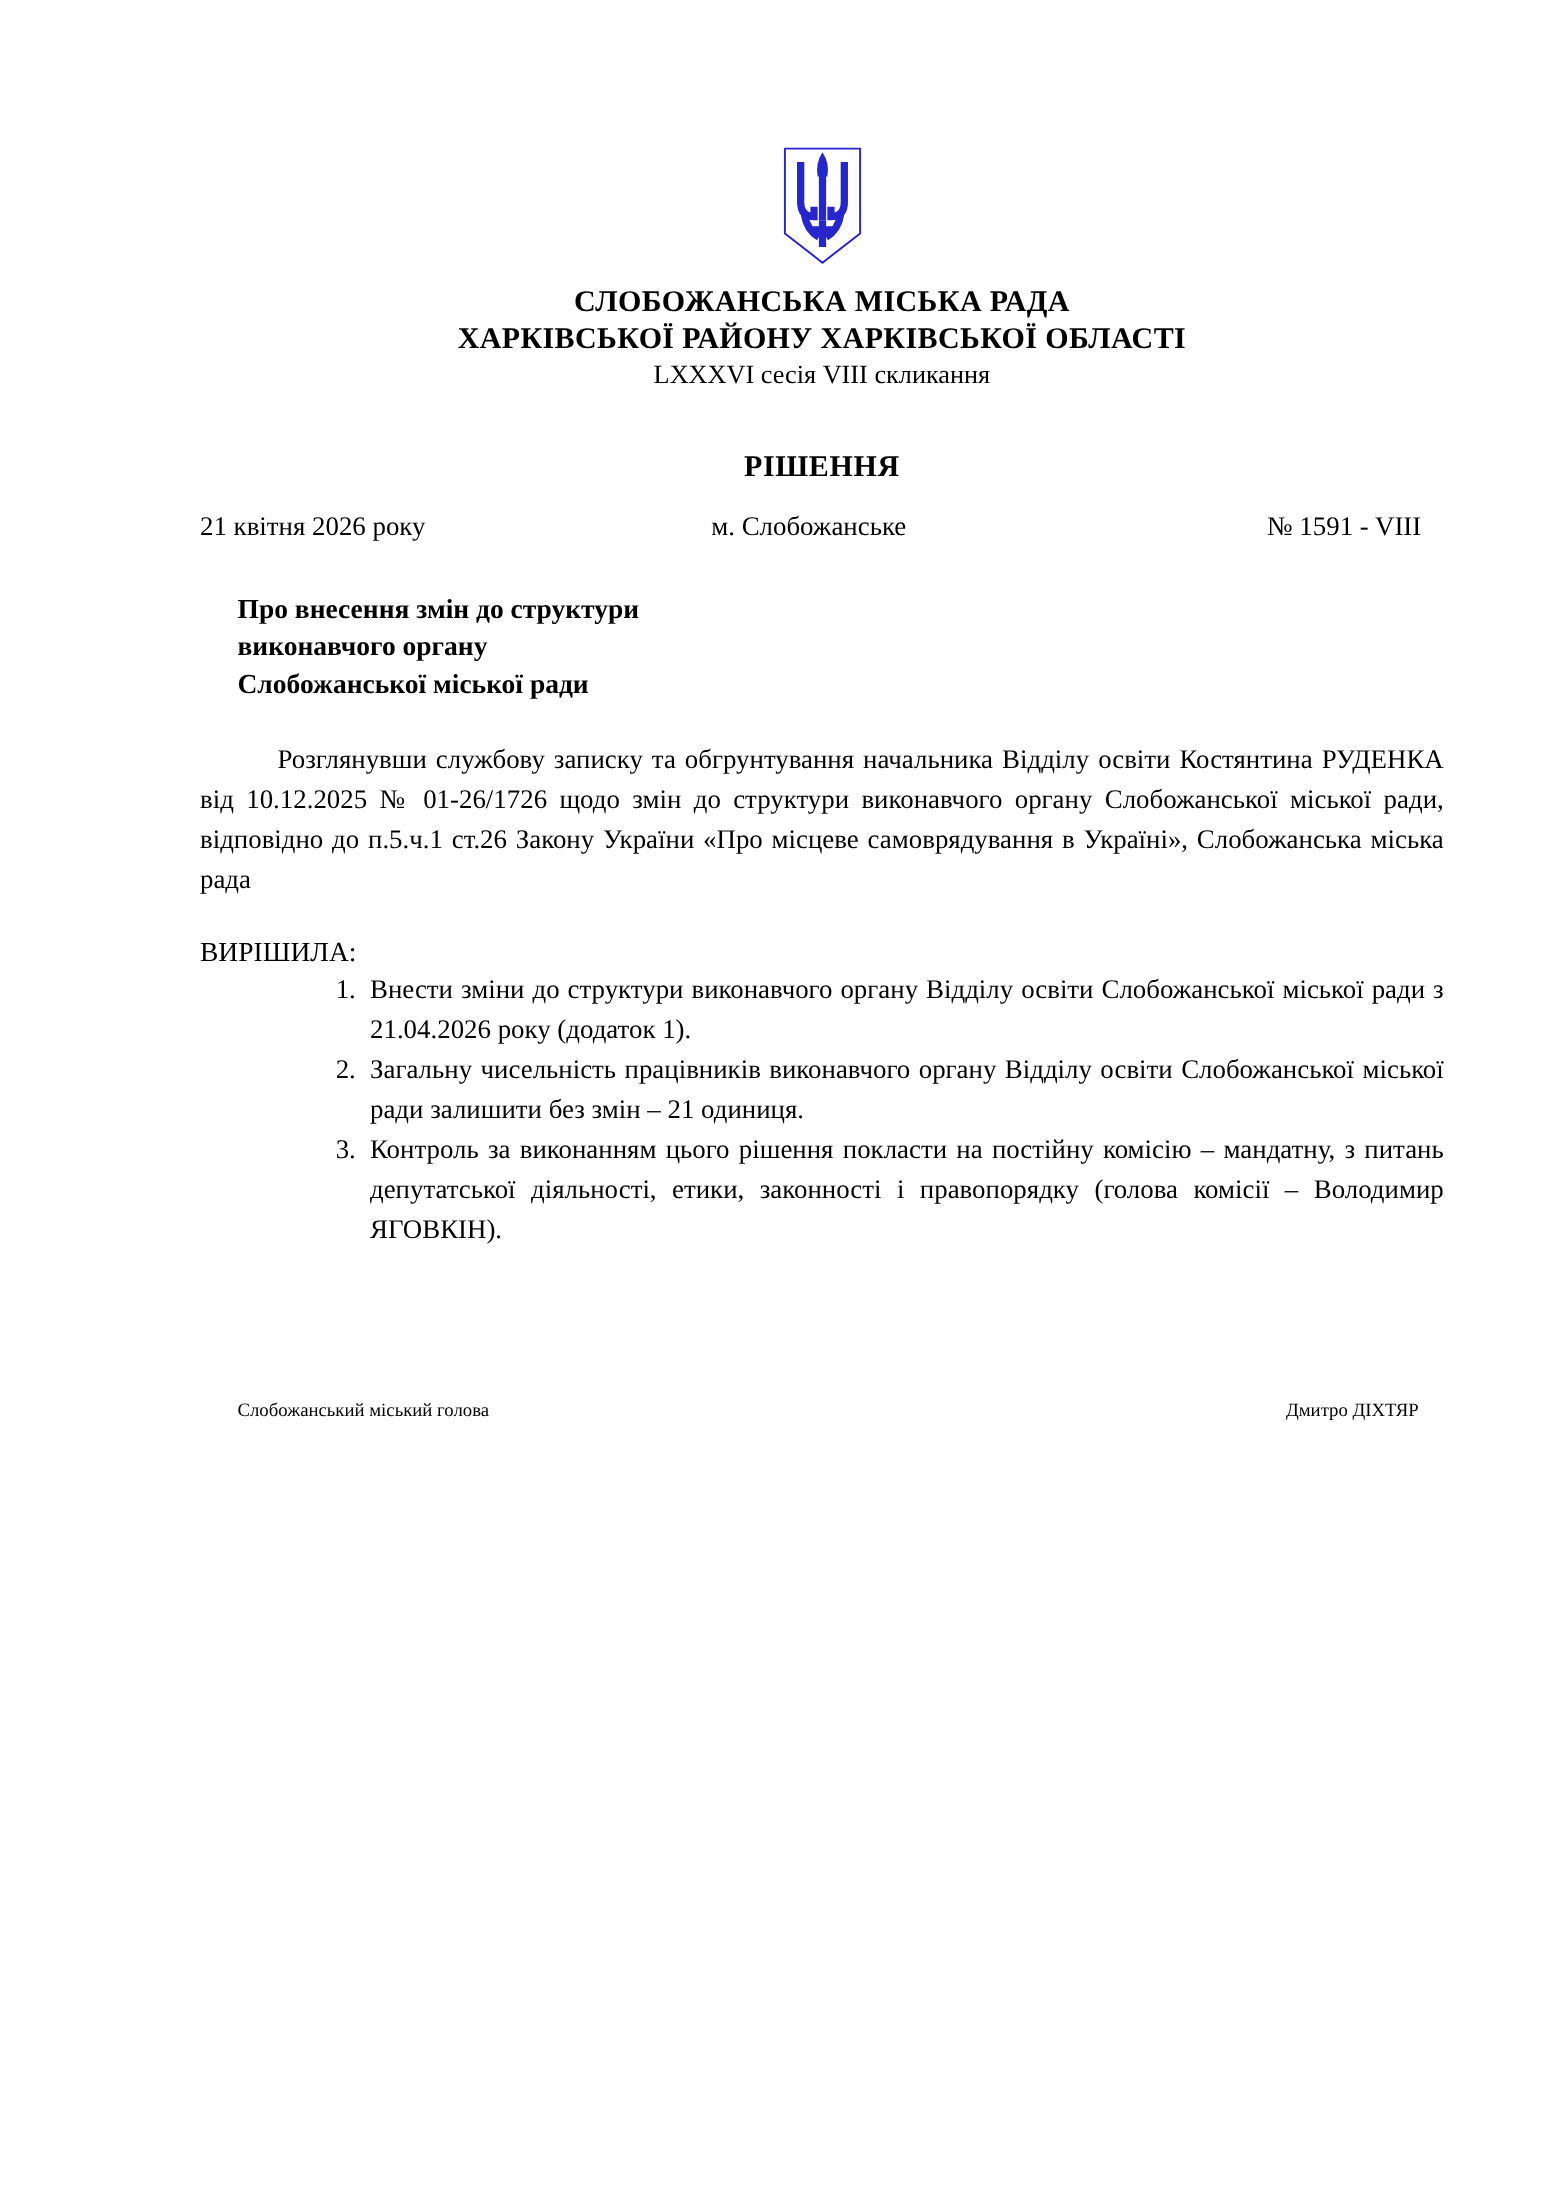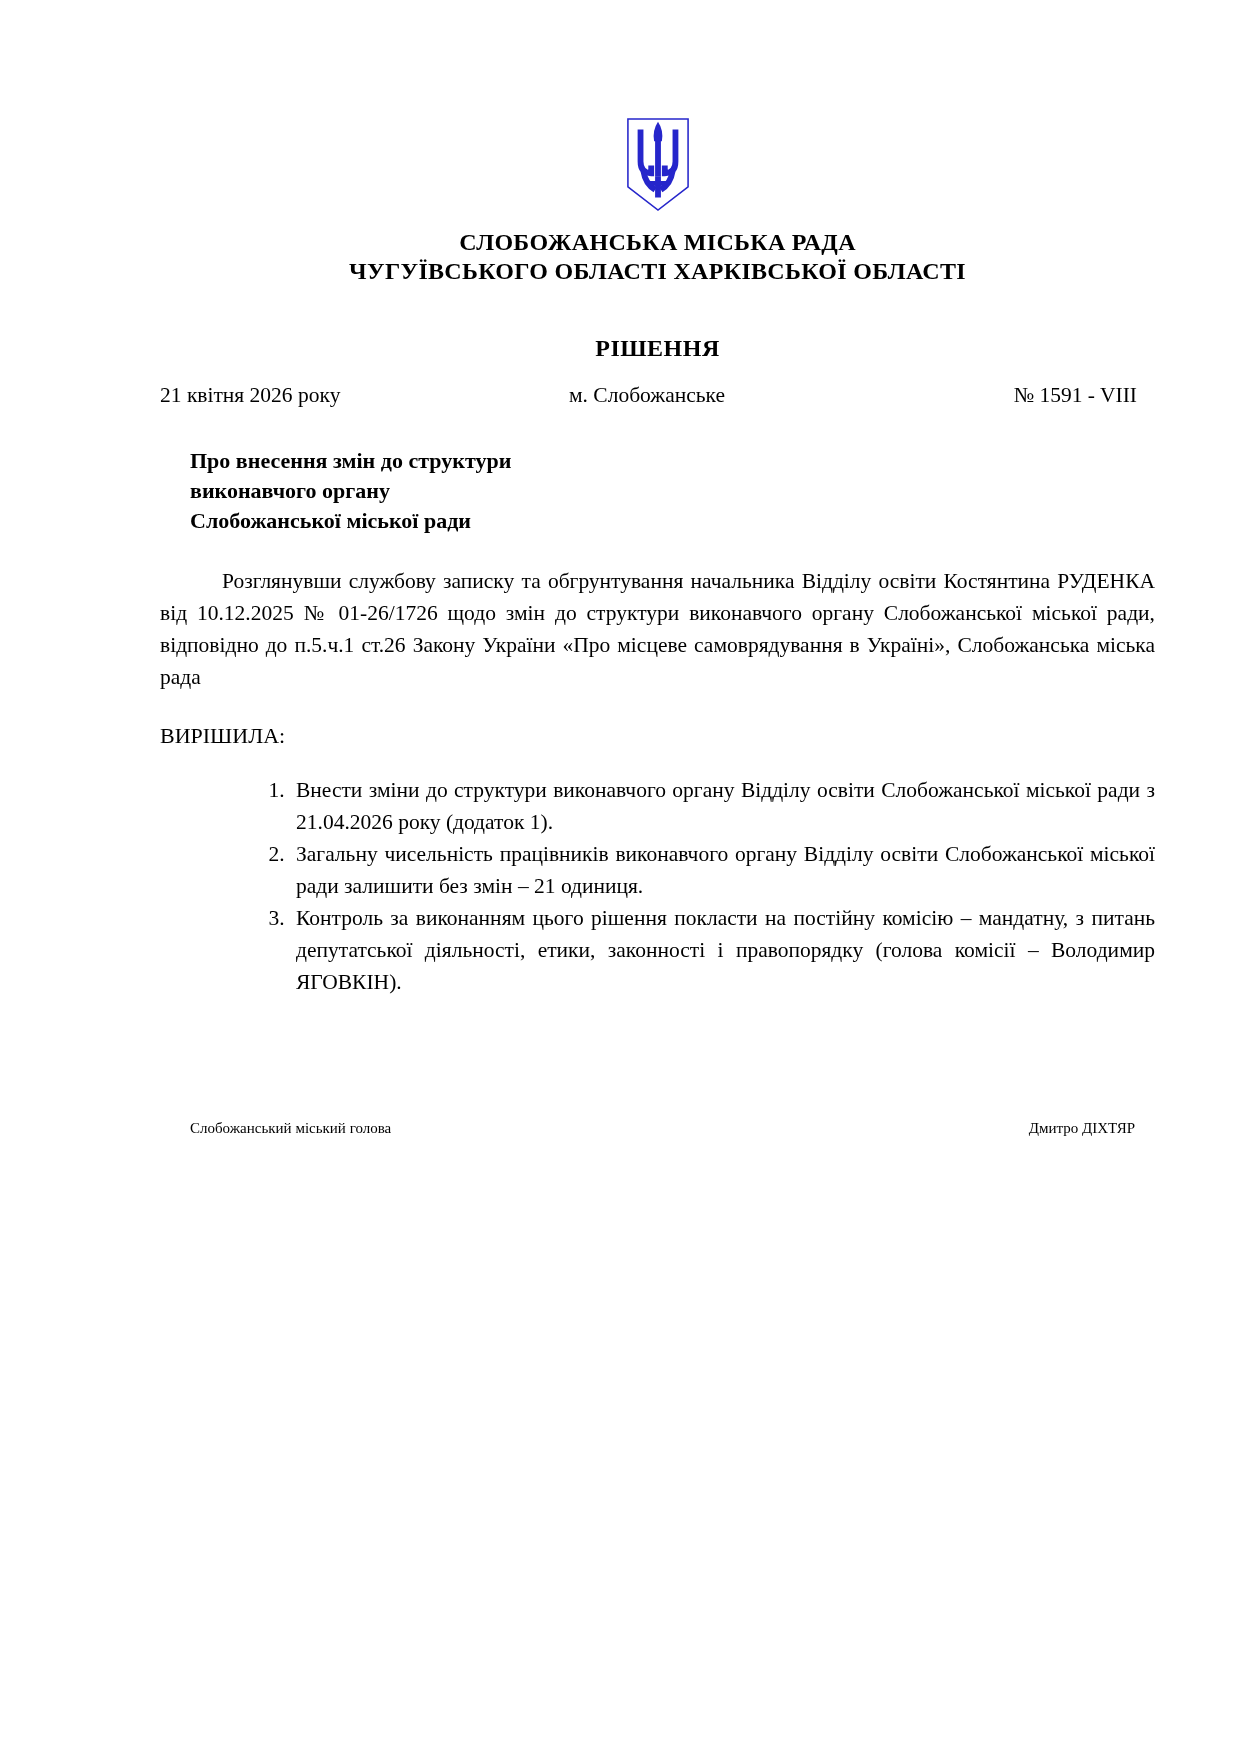--- a/index.html
+++ b/index.html
@@ -116,7 +116,7 @@
 
   <div class="org-header">
     <div class="org-line">СЛОБОЖАНСЬКА МІСЬКА РАДА</div>
-    <div class="org-line">ЧУГУЇВСЬКОГО ОБЛАСТІ ХАРКІВСЬКОЇ ОБЛАСТІ</div>
+    <div class="org-line">ХАРКІВСЬКОЇ РАЙОНУ ХАРКІВСЬКОЇ ОБЛАСТІ</div>
   </div>
 
   <div class="doc-type">РІШЕННЯ</div>

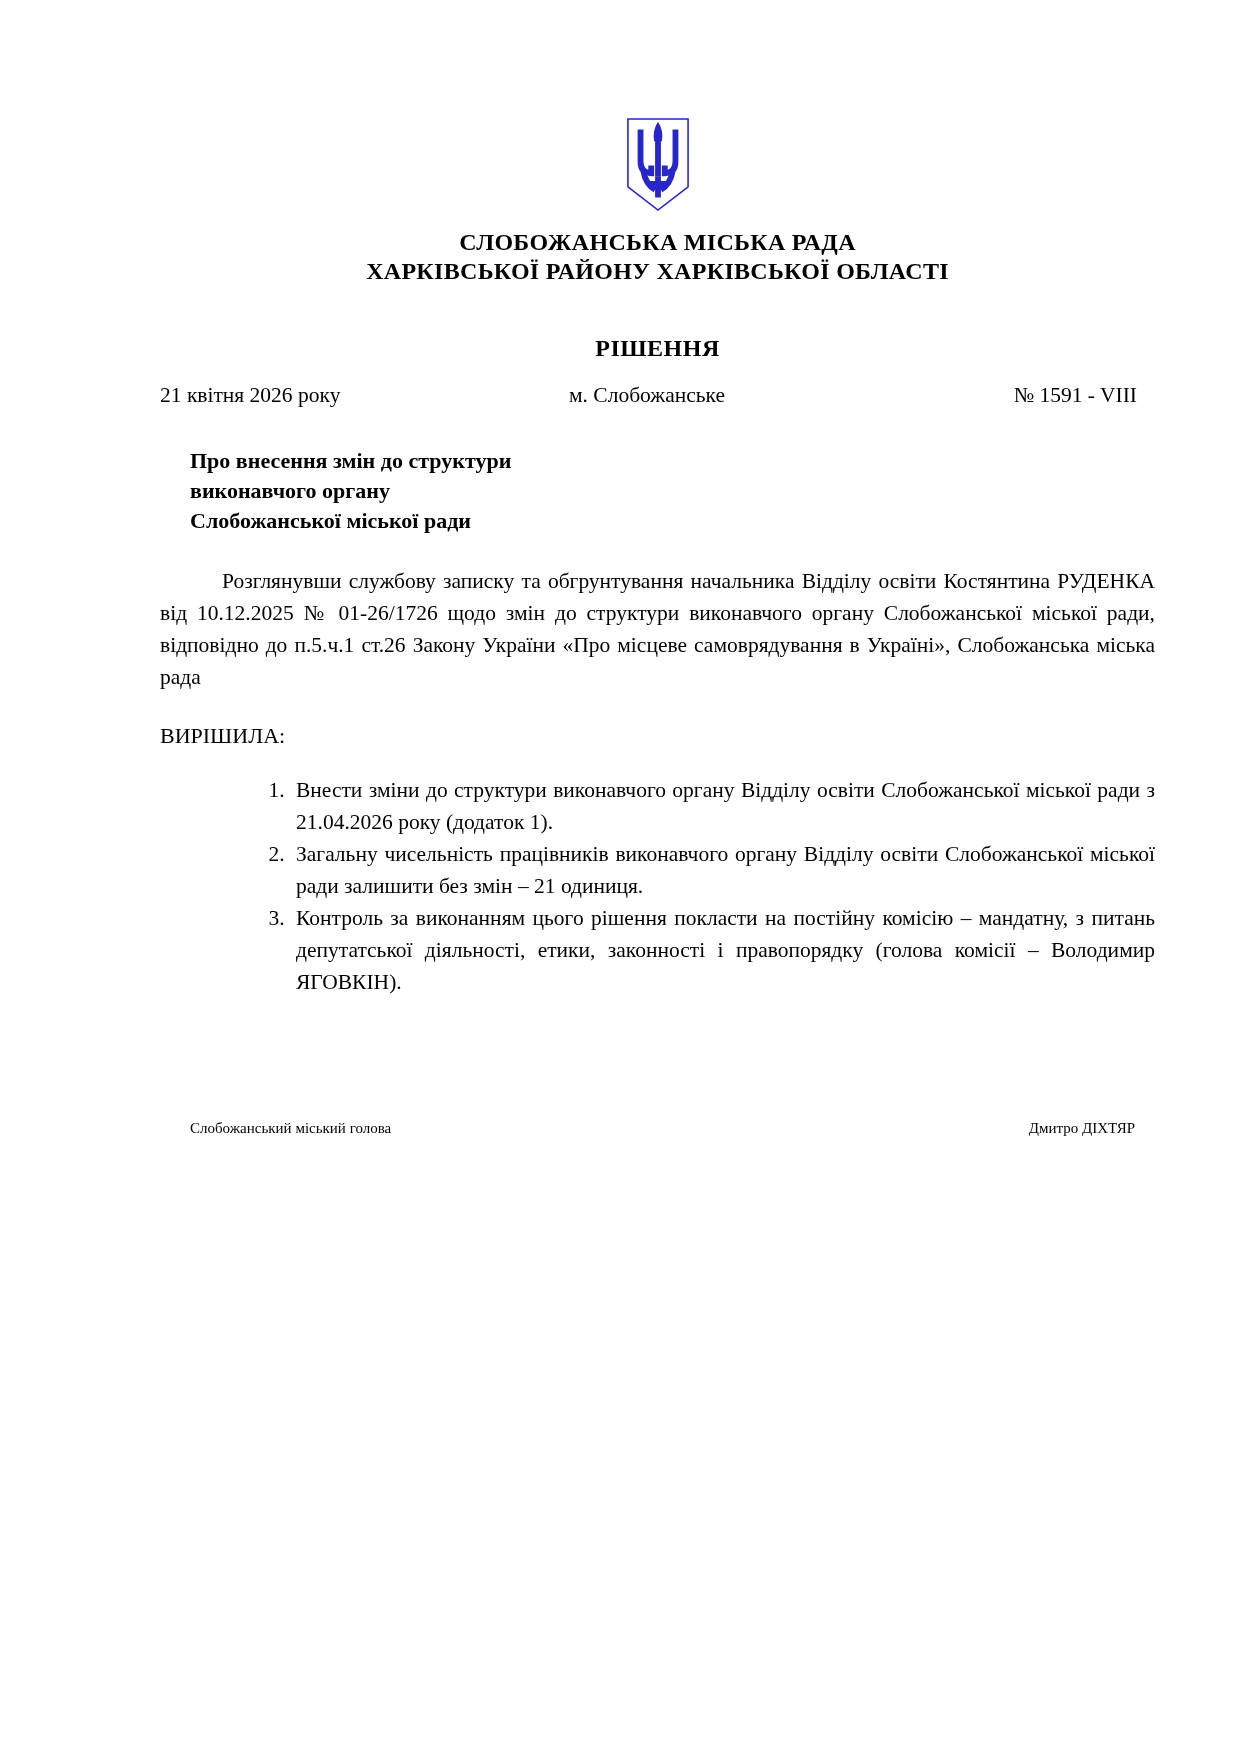--- a/index.html
+++ b/index.html
@@ -117,6 +117,7 @@
   <div class="org-header">
     <div class="org-line">СЛОБОЖАНСЬКА МІСЬКА РАДА</div>
     <div class="org-line">ХАРКІВСЬКОЇ РАЙОНУ ХАРКІВСЬКОЇ ОБЛАСТІ</div>
+    <div class="session-line">LXXXVI сесія VIII скликання</div>
   </div>
 
   <div class="doc-type">РІШЕННЯ</div>

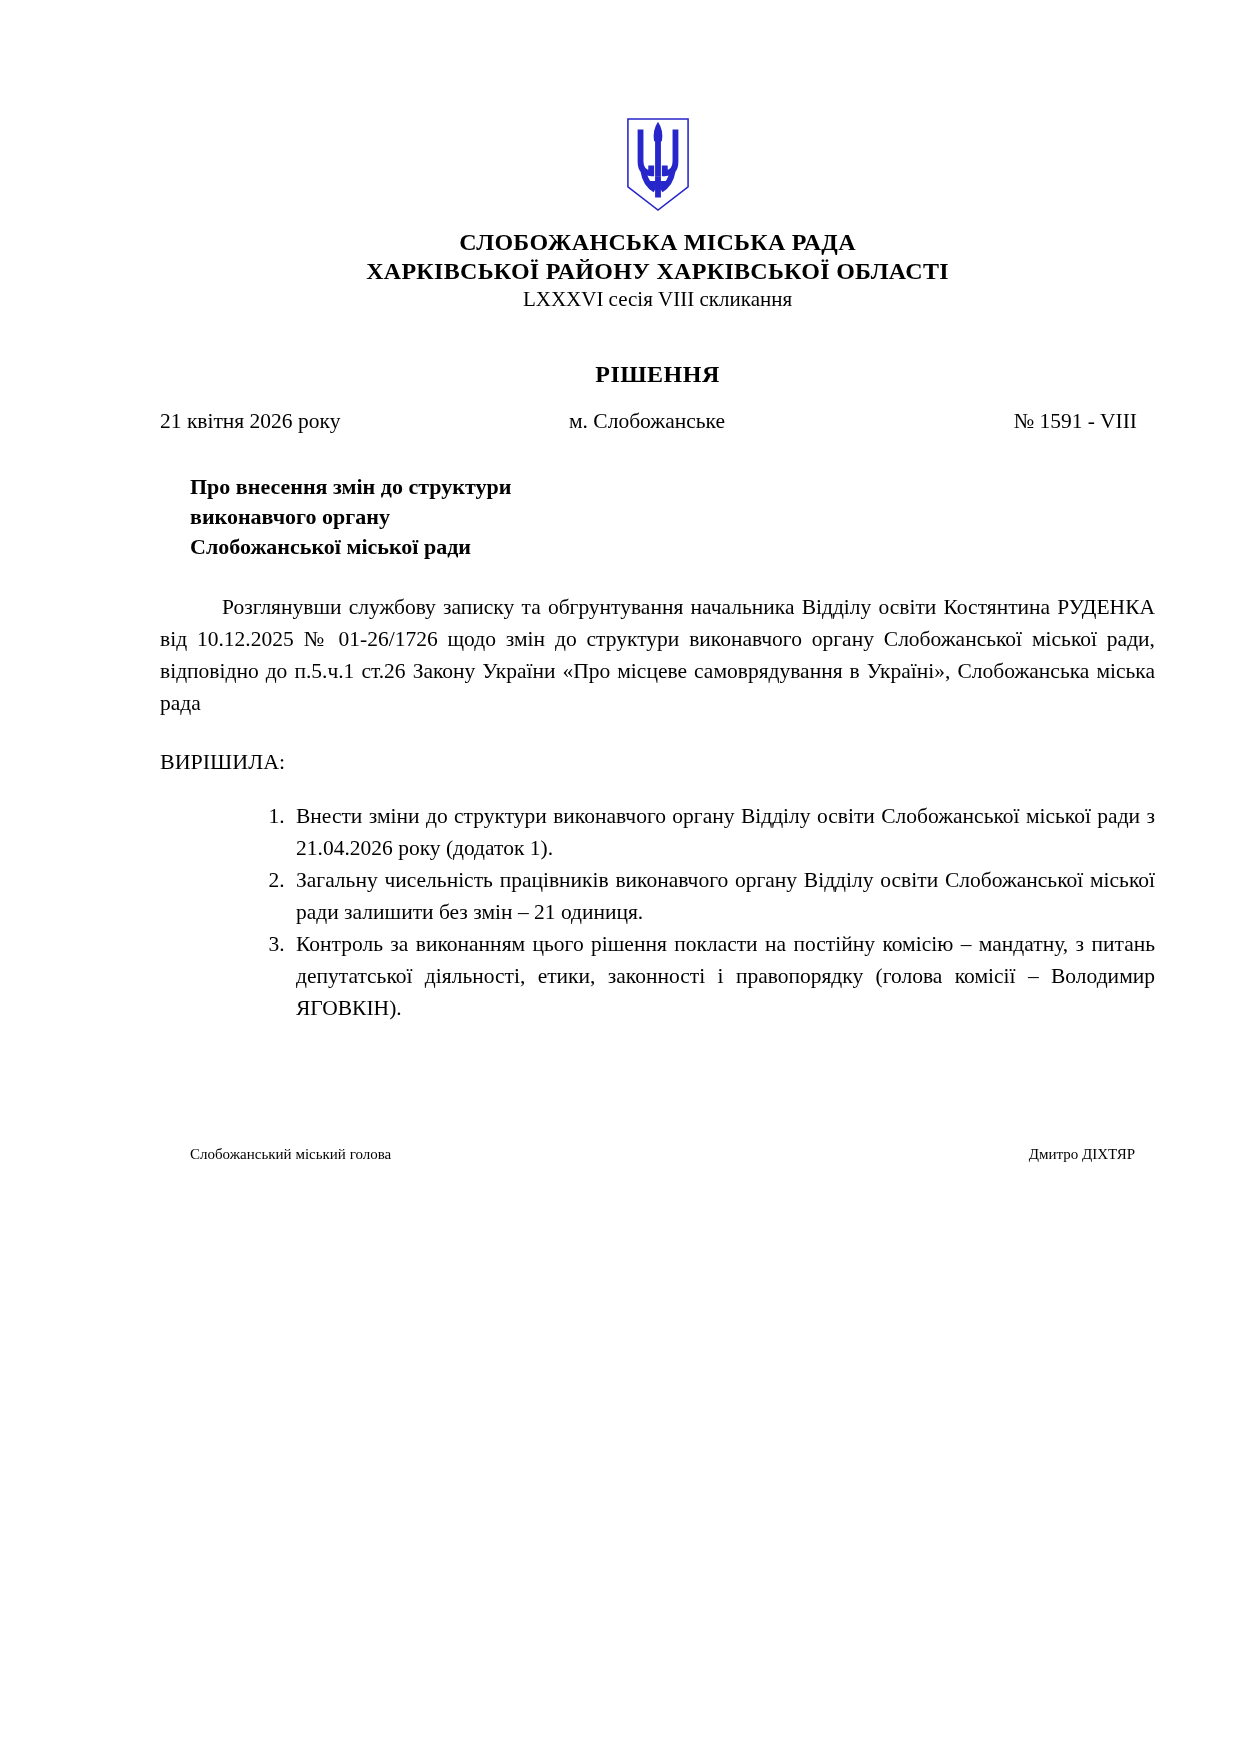--- a/index.html
+++ b/index.html
@@ -70,7 +70,6 @@
     font-size: 22px;
   }
   ol.items {
-    margin-top: 25px;
     padding-left: 130px;
     font-size: 21.5px;
   }

